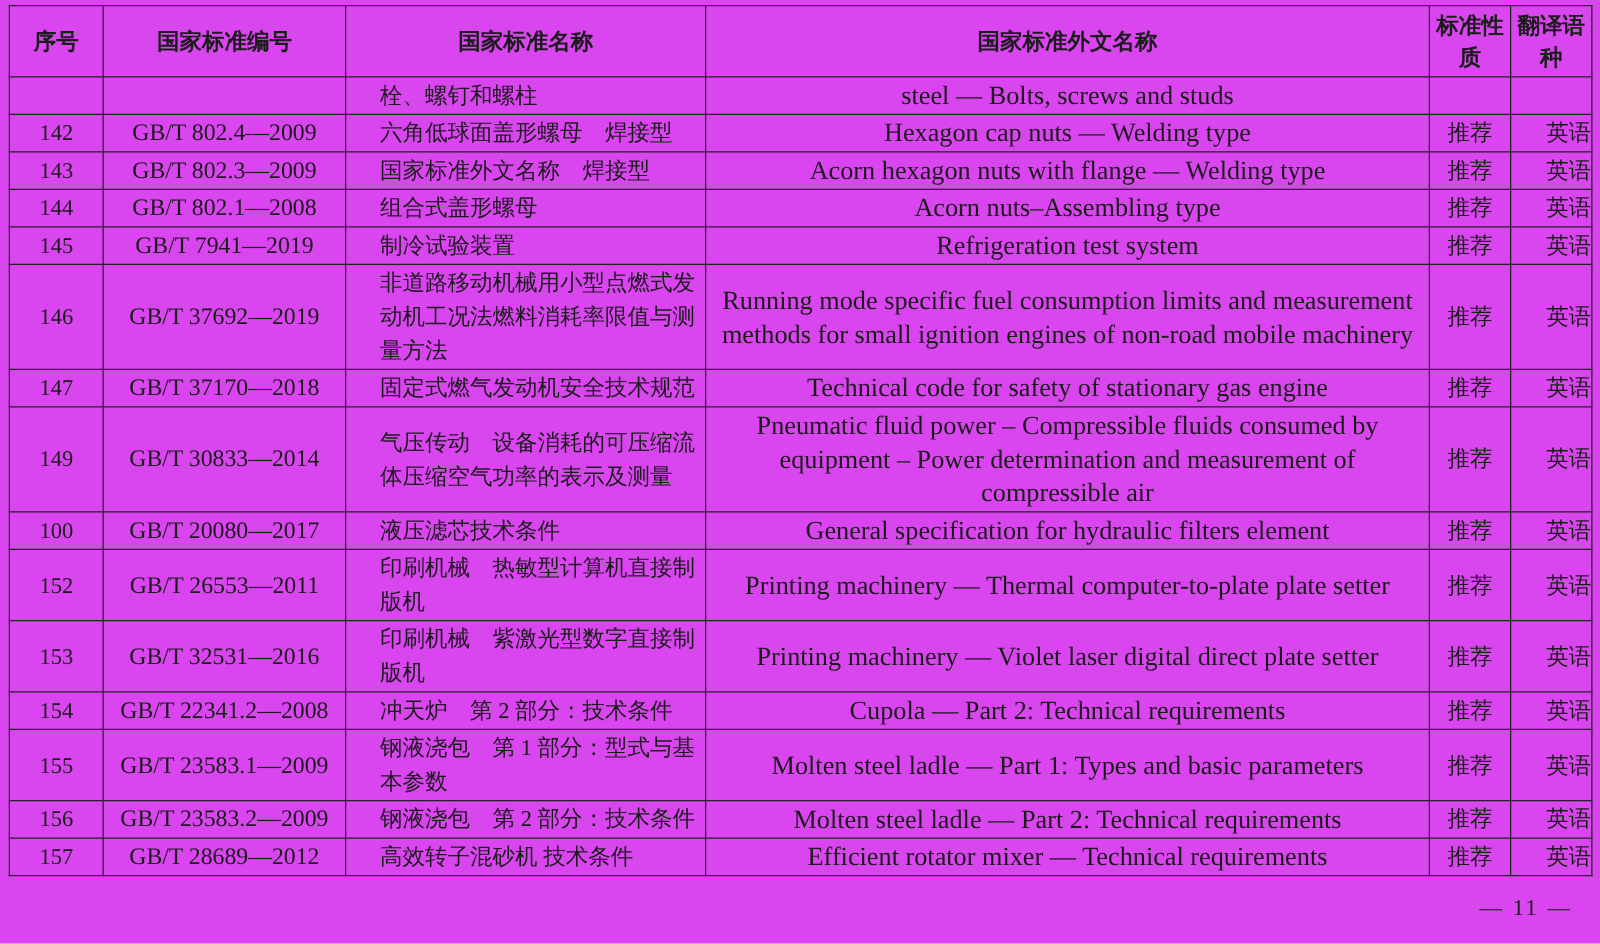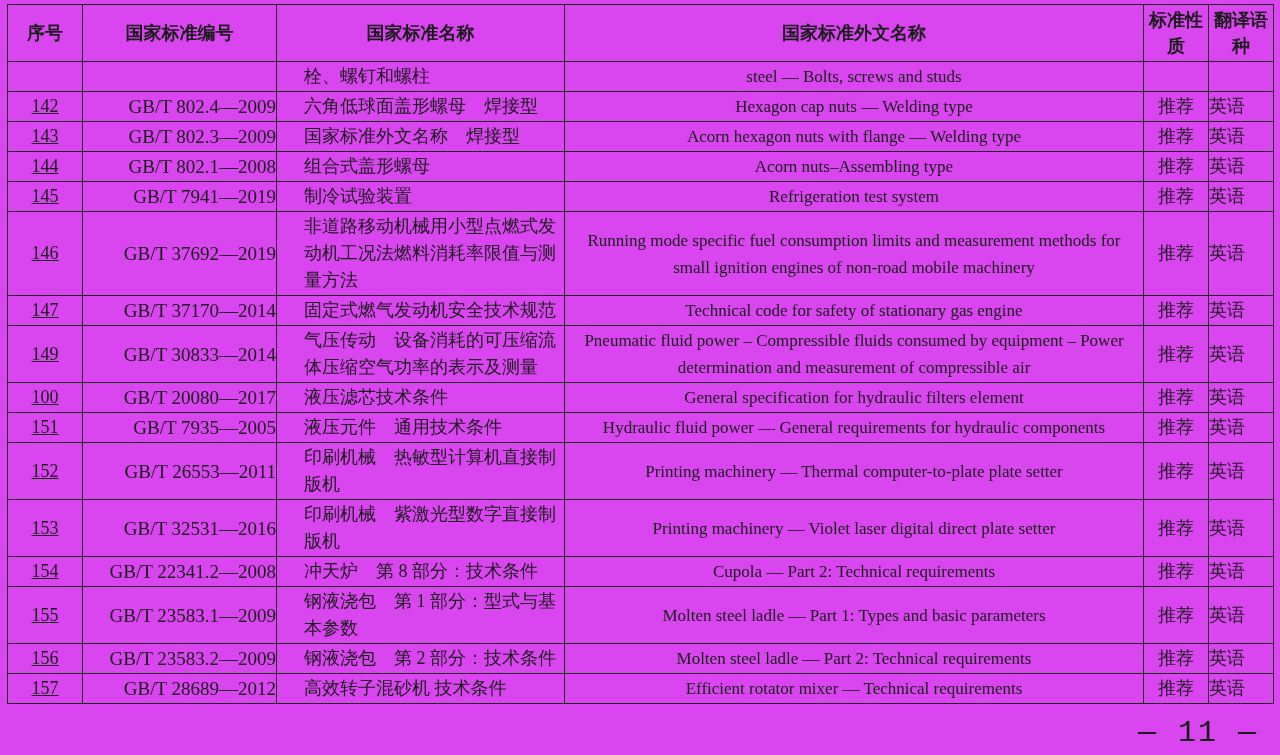--- a/index.html
+++ b/index.html
@@ -47,7 +47,7 @@
   td.c-no     { text-align: center; text-decoration: underline; }
   td.c-code   { text-align: right; white-space: nowrap; font-size: 19px; }
   td.c-cn     { text-align: left; padding: 1px 8px 1px 27px; }
-  td.c-en     { text-align: center; padding: 1px 10px; font-size: 17px; }
+  td.c-en     { text-align: center; padding: 1px 10px; font-size: 21px; }
   td.c-nature { text-align: center; margin-top: 20px; }
   td.c-lang   { text-align: left; }
   .page-number {

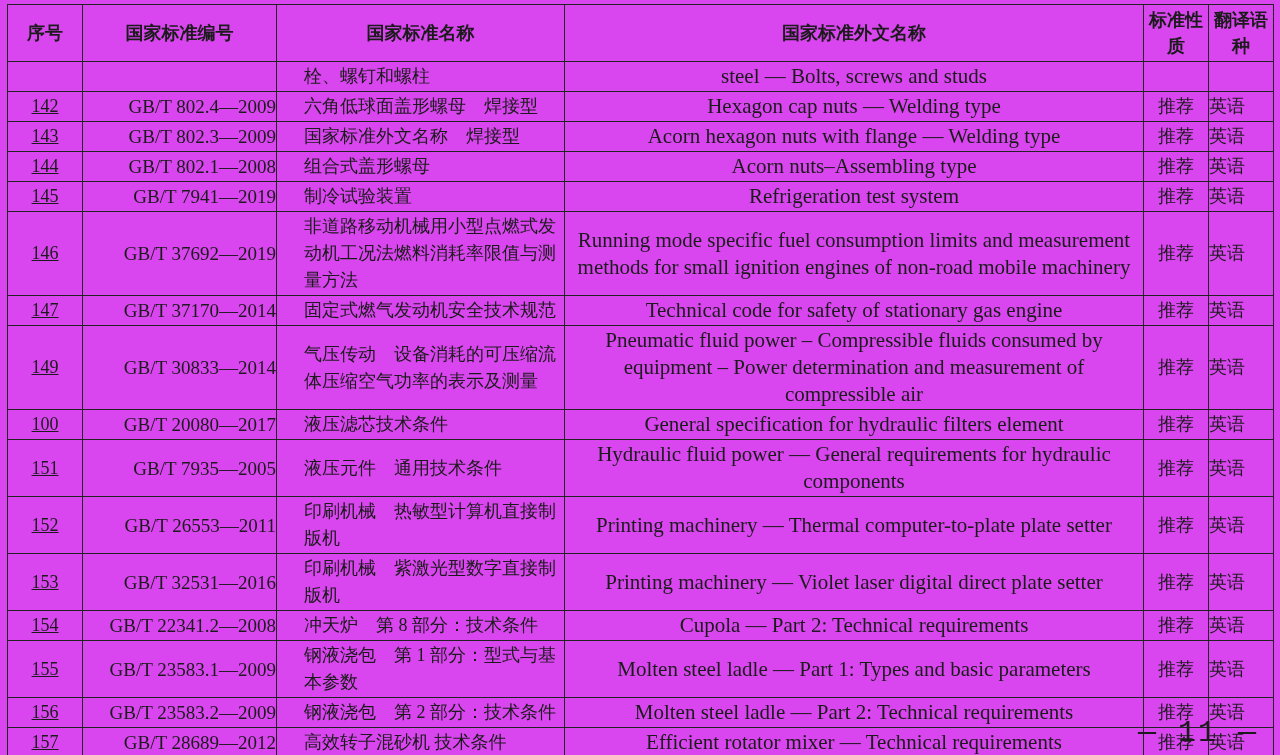--- a/index.html
+++ b/index.html
@@ -44,7 +44,7 @@
     line-height: 26px;
     padding: 2px 4px;
   }
-  td.c-no     { text-align: center; text-decoration: underline; }
+  td.c-no     { text-align: center; }
   td.c-code   { text-align: right; white-space: nowrap; font-size: 19px; }
   td.c-cn     { text-align: left; padding: 1px 8px 1px 27px; }
   td.c-en     { text-align: center; padding: 1px 10px; font-size: 21px; }

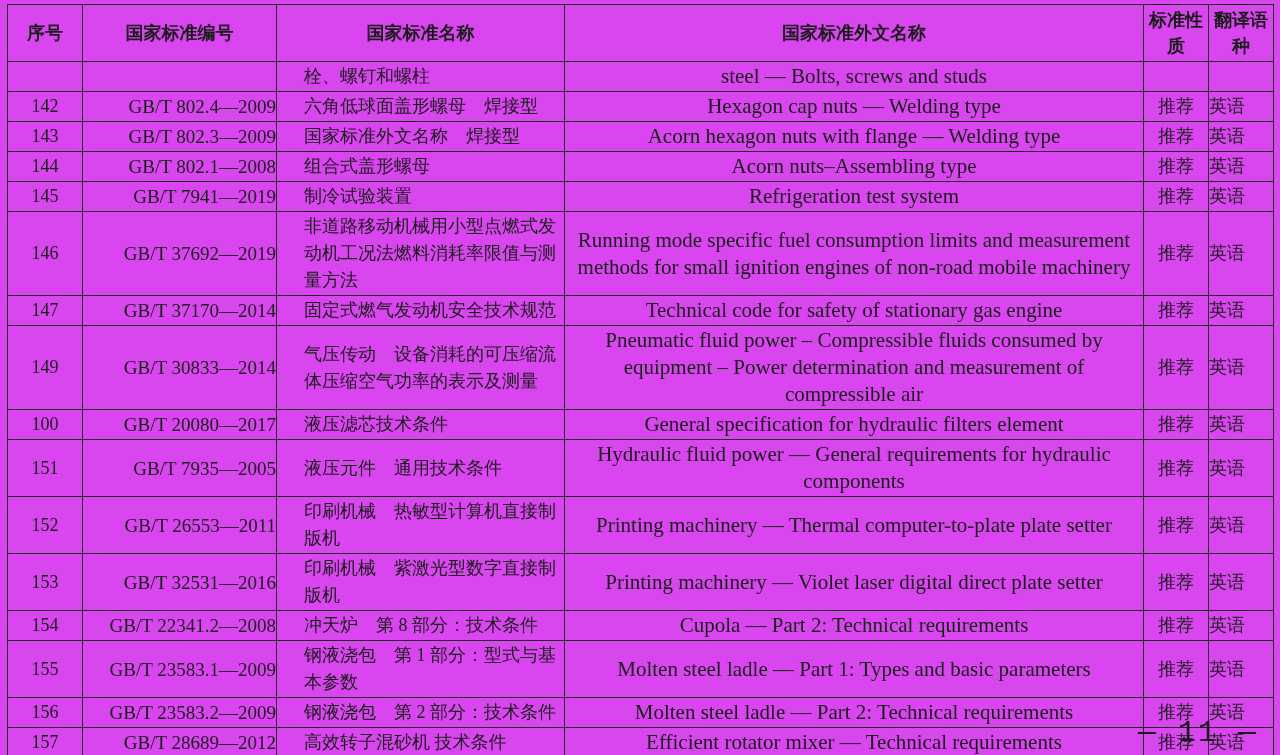--- a/index.html
+++ b/index.html
@@ -45,7 +45,7 @@
     padding: 2px 4px;
   }
   td.c-no     { text-align: center; }
-  td.c-code   { text-align: right; white-space: nowrap; font-size: 19px; }
+  td.c-code   { text-align: center; white-space: nowrap; font-size: 19px; }
   td.c-cn     { text-align: left; padding: 1px 8px 1px 27px; }
   td.c-en     { text-align: center; padding: 1px 10px; font-size: 21px; }
   td.c-nature { text-align: center; margin-top: 20px; }

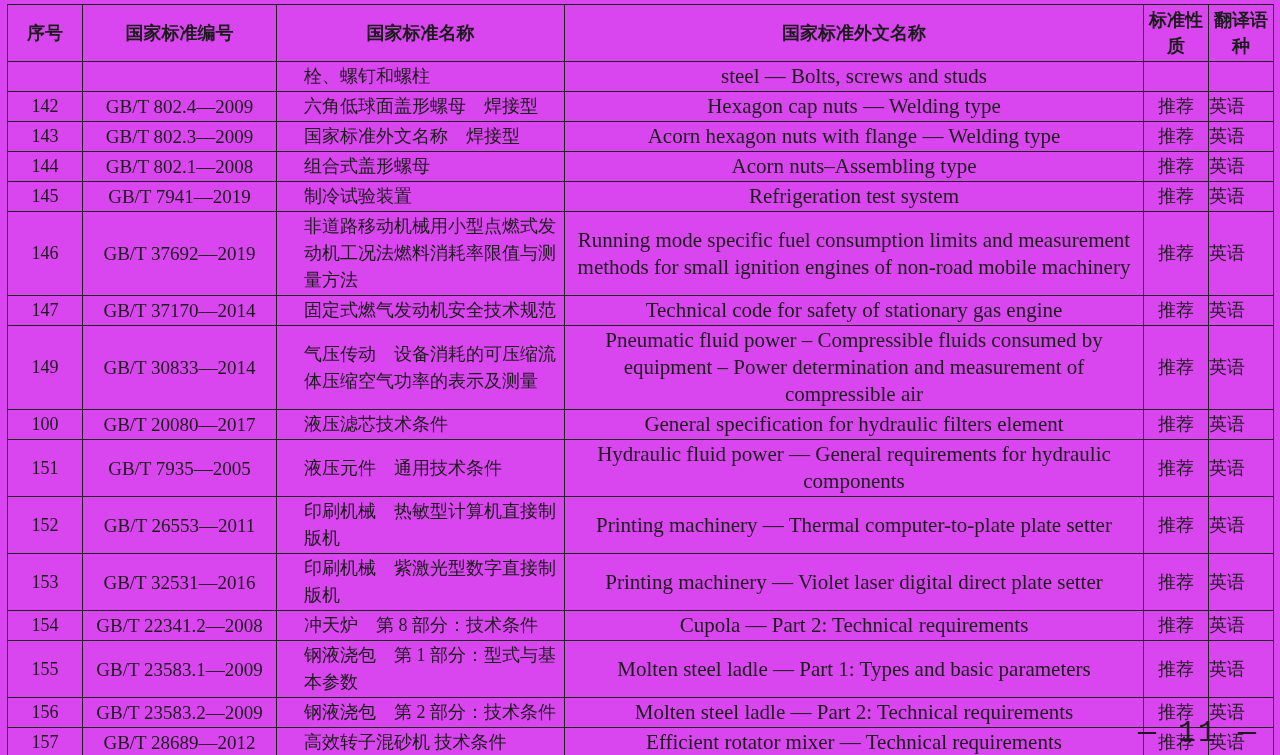--- a/index.html
+++ b/index.html
@@ -49,7 +49,7 @@
   td.c-cn     { text-align: left; padding: 1px 8px 1px 27px; }
   td.c-en     { text-align: center; padding: 1px 10px; font-size: 21px; }
   td.c-nature { text-align: center; margin-top: 20px; }
-  td.c-lang   { text-align: left; }
+  td.c-lang   { text-align: right; }
   .page-number {
     position: absolute;
     top: 716px;

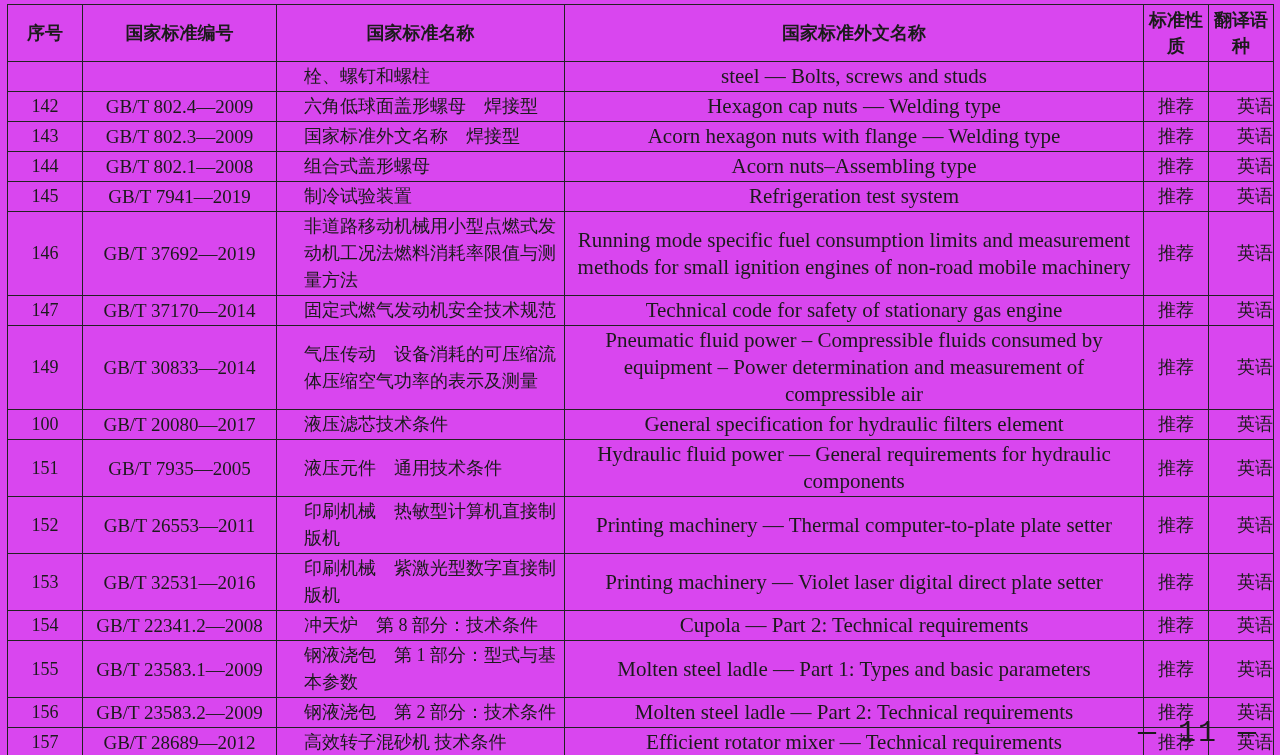--- a/index.html
+++ b/index.html
@@ -135,7 +135,7 @@
     </tr>
         <tr>
       <td class="c-no">147</td>
-      <td class="c-code">GB/T 37170—2014</td>
+      <td class="c-code">GB/T 37170—2018</td>
       <td class="c-cn">固定式燃气发动机安全技术规范</td>
       <td class="c-en">Technical code for safety of stationary gas engine</td>
       <td class="c-nature">推荐</td>

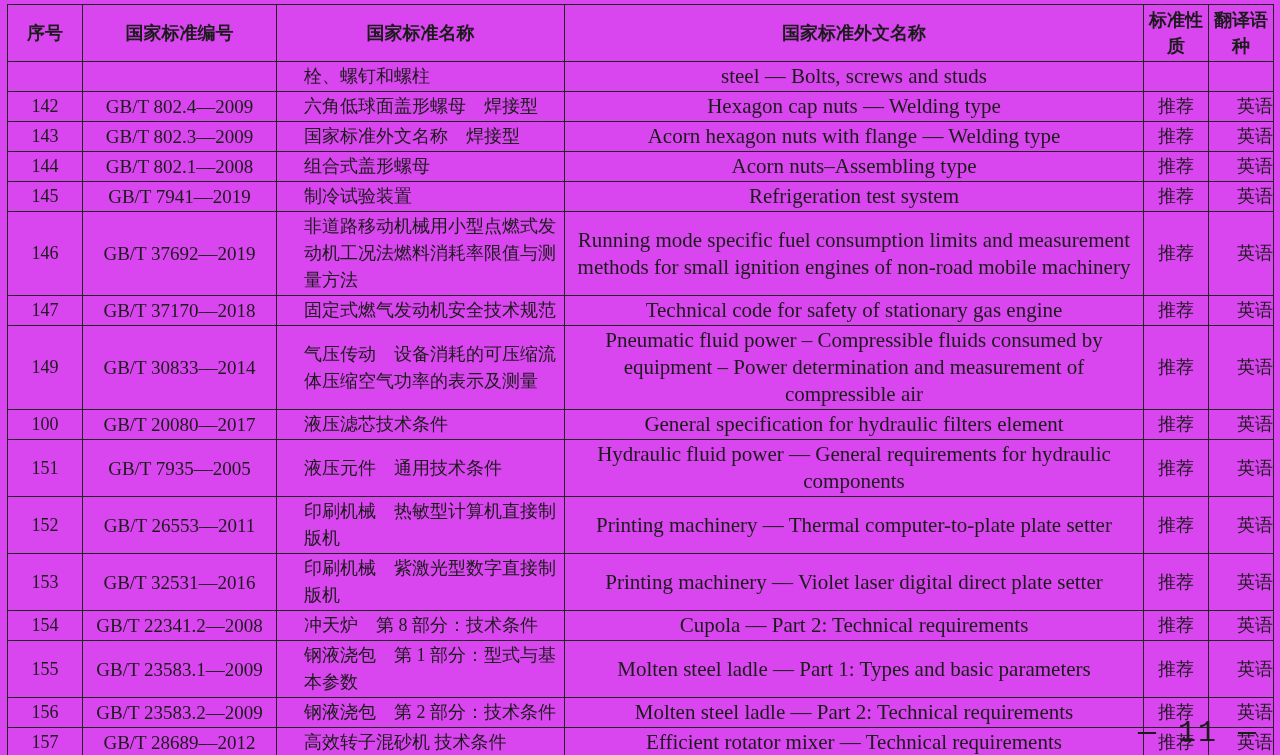--- a/index.html
+++ b/index.html
@@ -158,14 +158,6 @@
       <td class="c-lang">英语</td>
     </tr>
         <tr>
-      <td class="c-no">151</td>
-      <td class="c-code">GB/T 7935—2005</td>
-      <td class="c-cn">液压元件　通用技术条件</td>
-      <td class="c-en">Hydraulic fluid power — General requirements for hydraulic components</td>
-      <td class="c-nature">推荐</td>
-      <td class="c-lang">英语</td>
-    </tr>
-        <tr>
       <td class="c-no">152</td>
       <td class="c-code">GB/T 26553—2011</td>
       <td class="c-cn">印刷机械　热敏型计算机直接制版机</td>

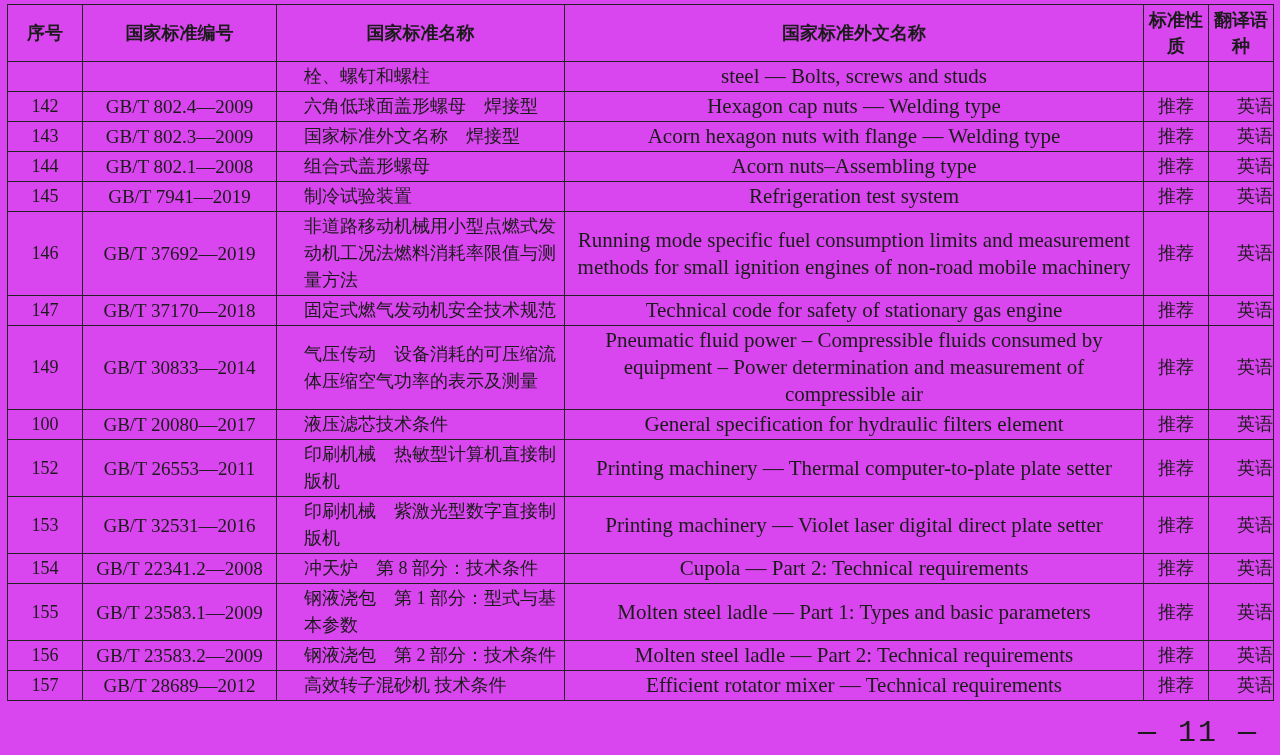--- a/index.html
+++ b/index.html
@@ -176,7 +176,7 @@
         <tr>
       <td class="c-no">154</td>
       <td class="c-code">GB/T 22341.2—2008</td>
-      <td class="c-cn">冲天炉　第 8 部分：技术条件</td>
+      <td class="c-cn">冲天炉　第 2 部分：技术条件</td>
       <td class="c-en">Cupola — Part 2: Technical requirements</td>
       <td class="c-nature">推荐</td>
       <td class="c-lang">英语</td>

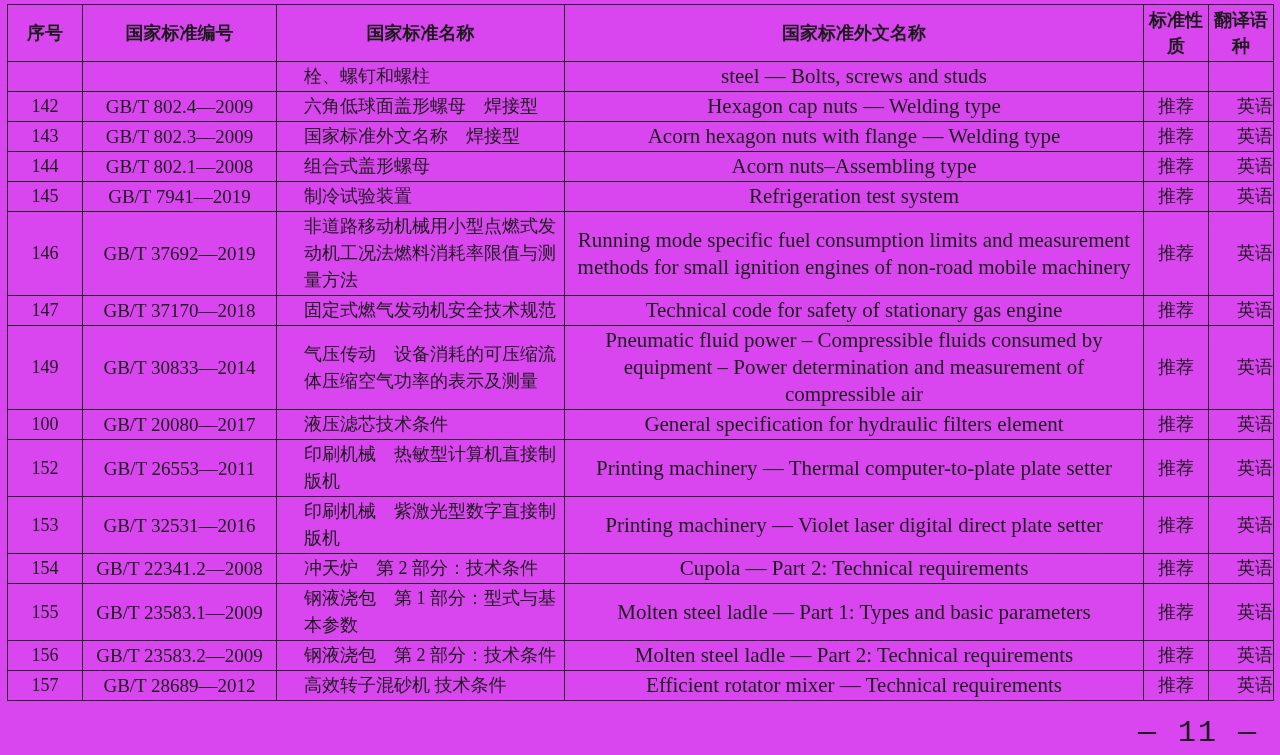--- a/index.html
+++ b/index.html
@@ -54,10 +54,10 @@
     position: absolute;
     top: 716px;
     right: 22px;
-    font-size: 30px;
+    font-size: 18px;
     letter-spacing: 2px;
     color: #1b1b1b;
-    font-family: Liberation Mono, monospace;
+    font-family: Liberation Serif, serif;
   }
 </style>
 </head>

